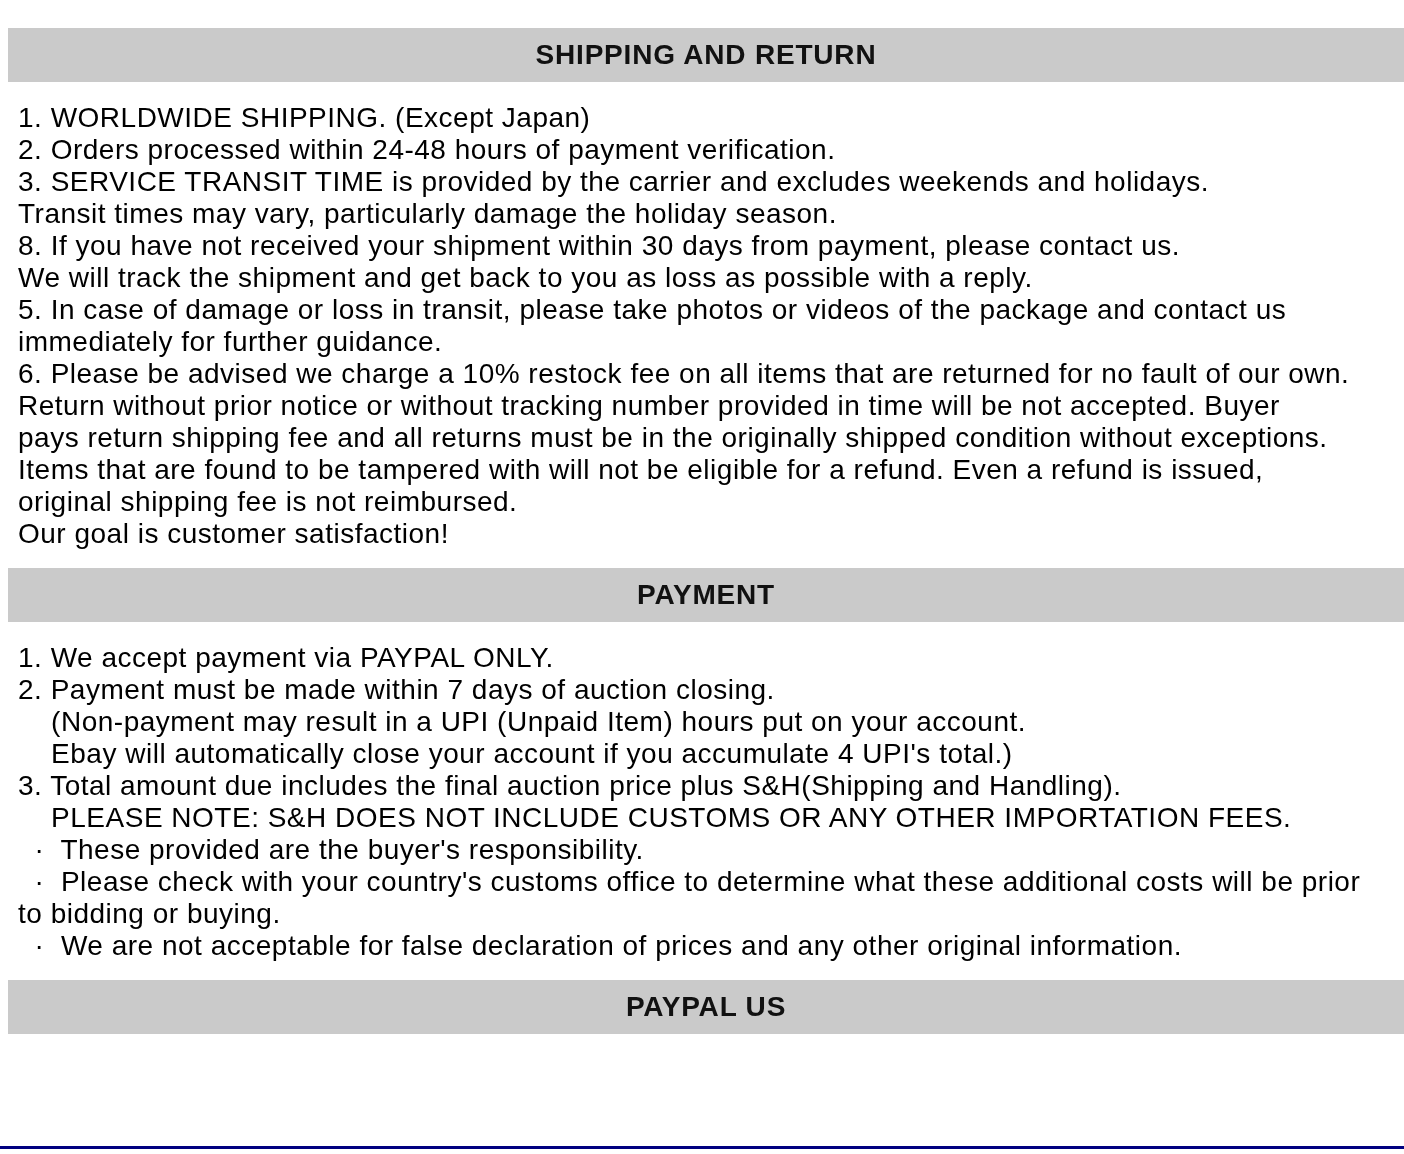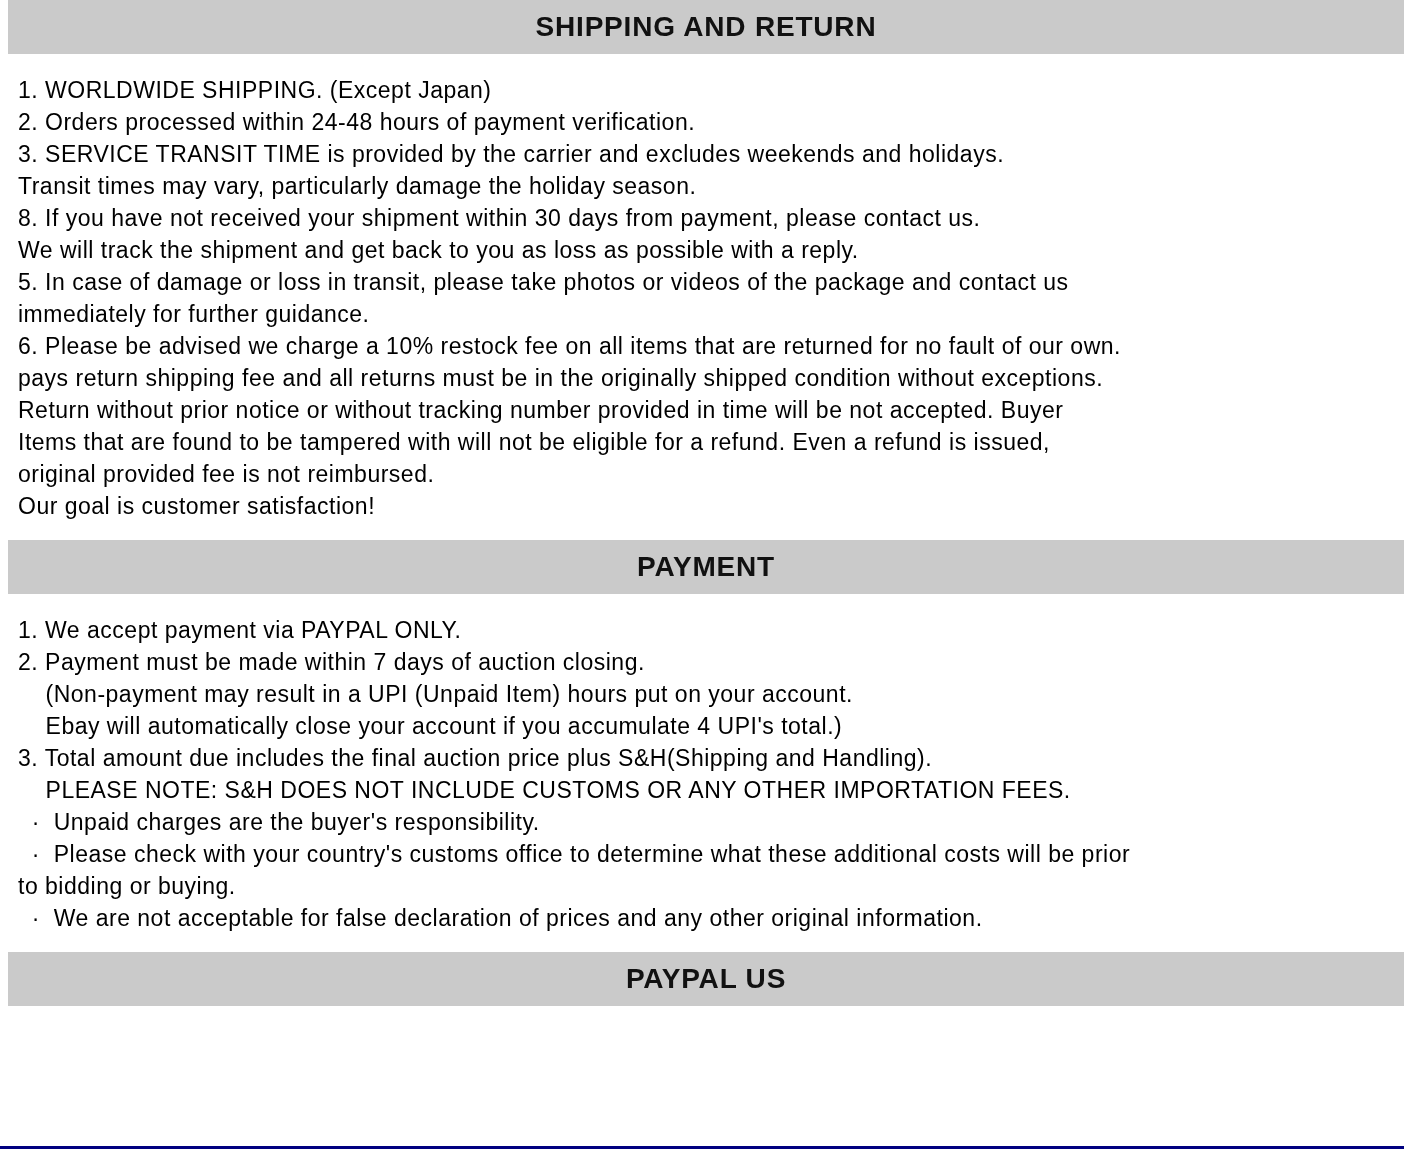--- a/index.html
+++ b/index.html
@@ -16,6 +16,7 @@
     color: #000000;
   }
   .page {
+    margin-top: 28px;
   }
   .section-header {
     height: 54px;

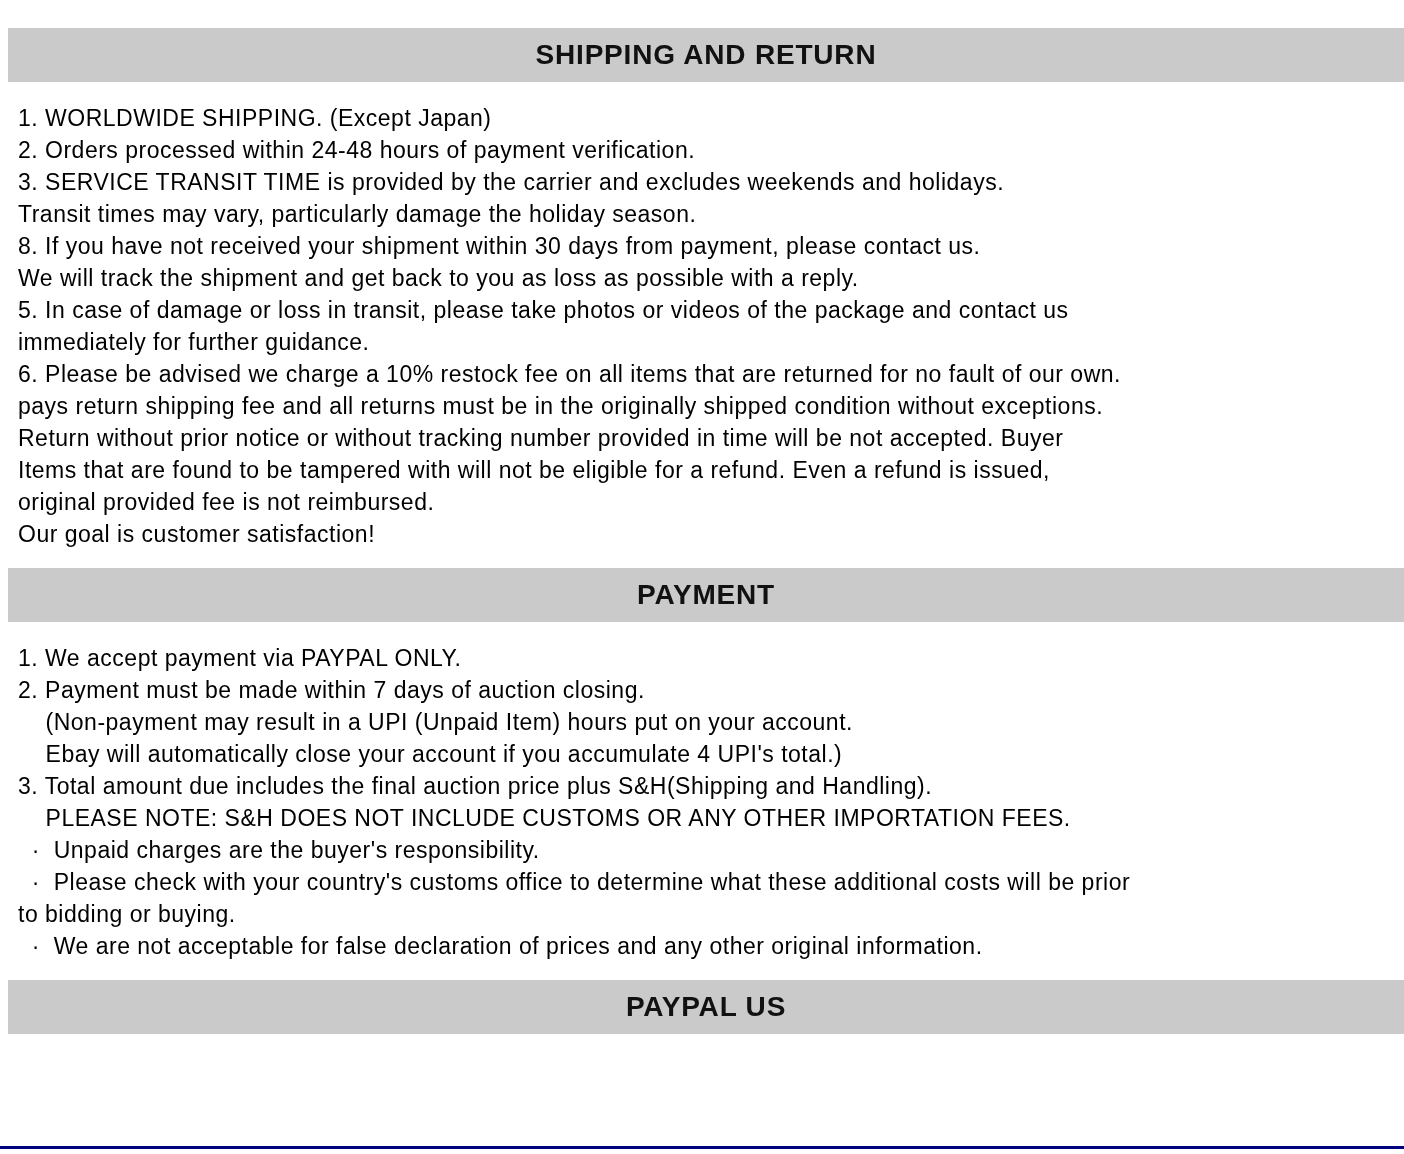--- a/index.html
+++ b/index.html
@@ -32,7 +32,7 @@
   }
   .section-body {
     padding: 20px 0 18px 18px;
-    font-size: 23px;
+    font-size: 28px;
     line-height: 32px;
     letter-spacing: 0.5px;
   }

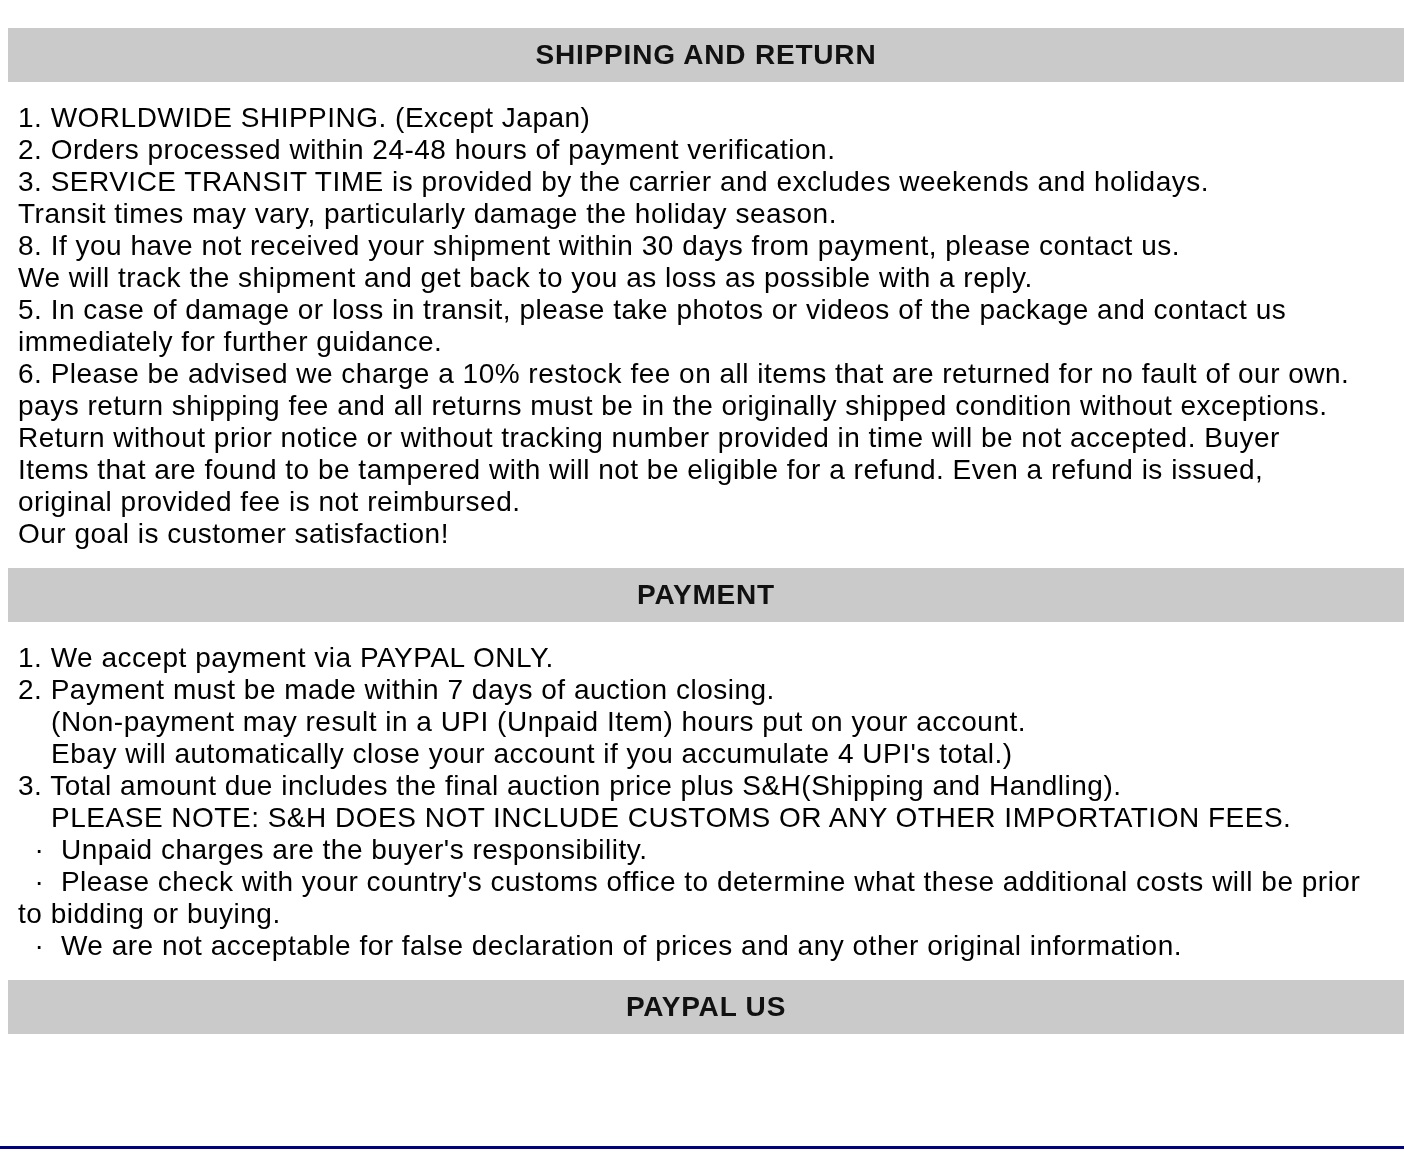--- a/index.html
+++ b/index.html
@@ -68,8 +68,8 @@
       <div class="text-line">5. In case of damage or loss in transit, please take photos or videos of the package and contact us</div>
       <div class="text-line">immediately for further guidance.</div>
       <div class="text-line">6. Please be advised we charge a 10% restock fee on all items that are returned for no fault of our own.</div>
+      <div class="text-line">Return without prior notice or without tracking number provided in time will be not accepted. Buyer</div>
       <div class="text-line">pays return shipping fee and all returns must be in the originally shipped condition without exceptions.</div>
-      <div class="text-line">Return without prior notice or without tracking number provided in time will be not accepted. Buyer</div>
       <div class="text-line">Items that are found to be tampered with will not be eligible for a refund. Even a refund is issued,</div>
       <div class="text-line">original provided fee is not reimbursed.</div>
       <div class="text-line">Our goal is customer satisfaction!</div>

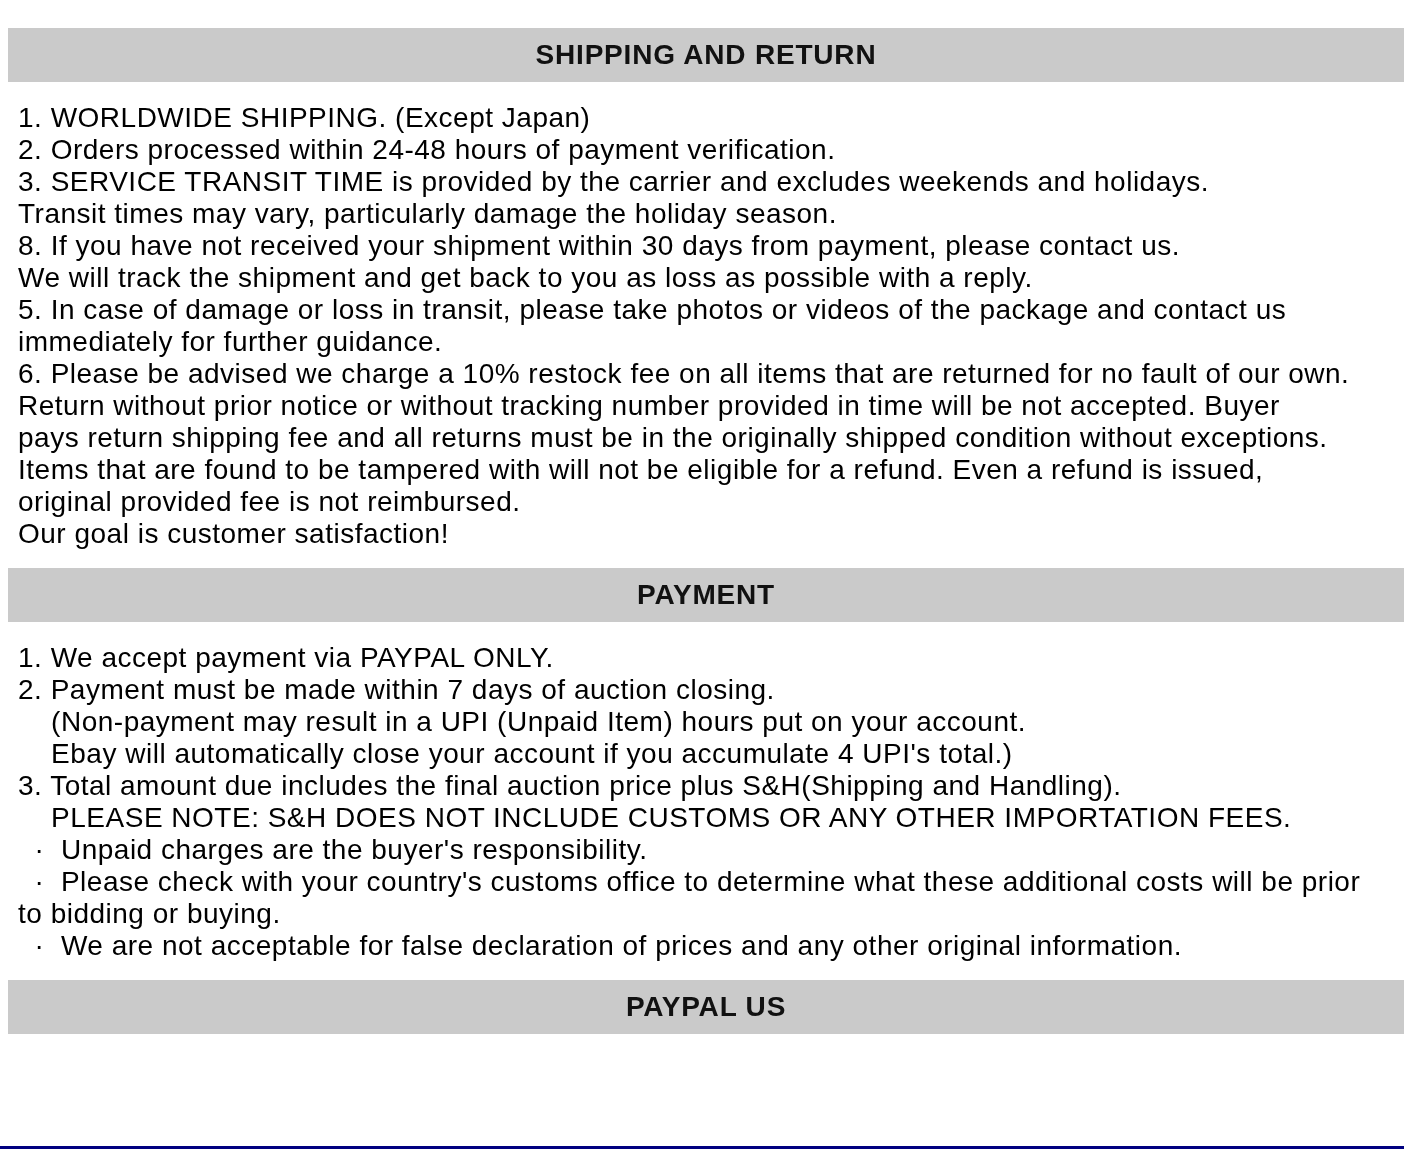--- a/index.html
+++ b/index.html
@@ -71,7 +71,7 @@
       <div class="text-line">Return without prior notice or without tracking number provided in time will be not accepted. Buyer</div>
       <div class="text-line">pays return shipping fee and all returns must be in the originally shipped condition without exceptions.</div>
       <div class="text-line">Items that are found to be tampered with will not be eligible for a refund. Even a refund is issued,</div>
-      <div class="text-line">original provided fee is not reimbursed.</div>
+      <div class="text-line">original shipping fee is not reimbursed.</div>
       <div class="text-line">Our goal is customer satisfaction!</div>
     </div>
   </div>

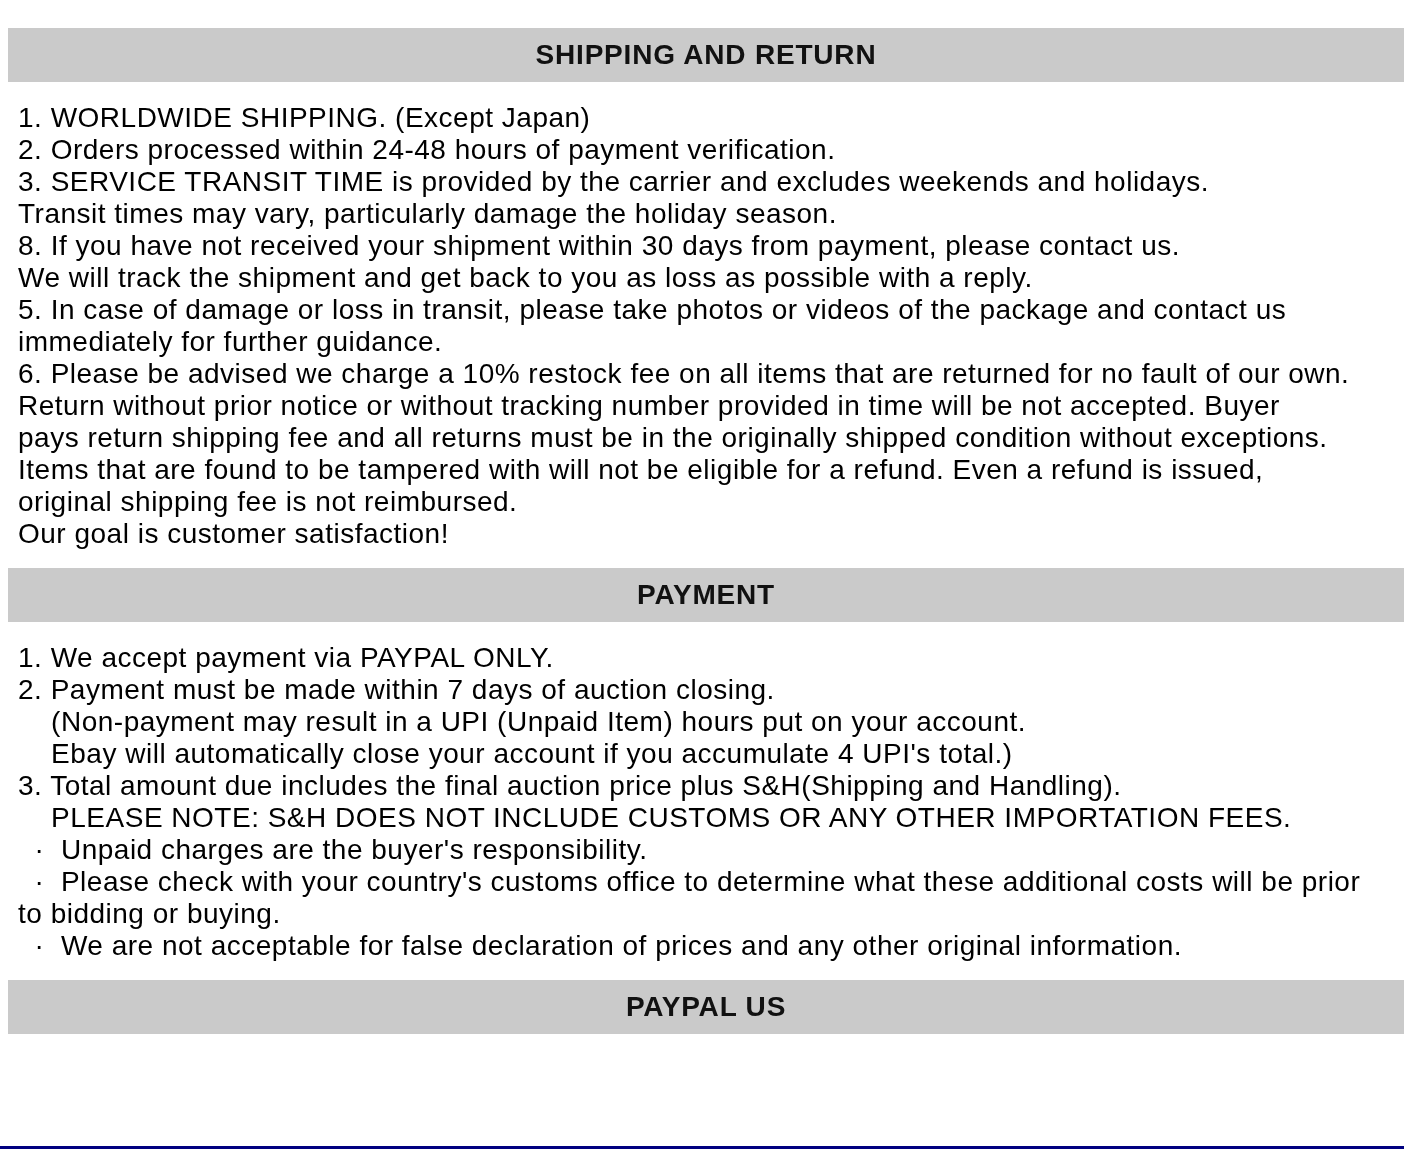--- a/index.html
+++ b/index.html
@@ -87,7 +87,7 @@
       <div class="text-line">    Ebay will automatically close your account if you accumulate 4 UPI's total.)</div>
       <div class="text-line">3. Total amount due includes the final auction price plus S&amp;H(Shipping and Handling).</div>
       <div class="text-line">    PLEASE NOTE: S&amp;H DOES NOT INCLUDE CUSTOMS OR ANY OTHER IMPORTATION FEES.</div>
-      <div class="text-line">  ·  Unpaid charges are the buyer's responsibility.</div>
+      <div class="text-line">  ·  These provided are the buyer's responsibility.</div>
       <div class="text-line">  ·  Please check with your country's customs office to determine what these additional costs will be prior</div>
       <div class="text-line">to bidding or buying.</div>
       <div class="text-line">  ·  We are not acceptable for false declaration of prices and any other original information.</div>

